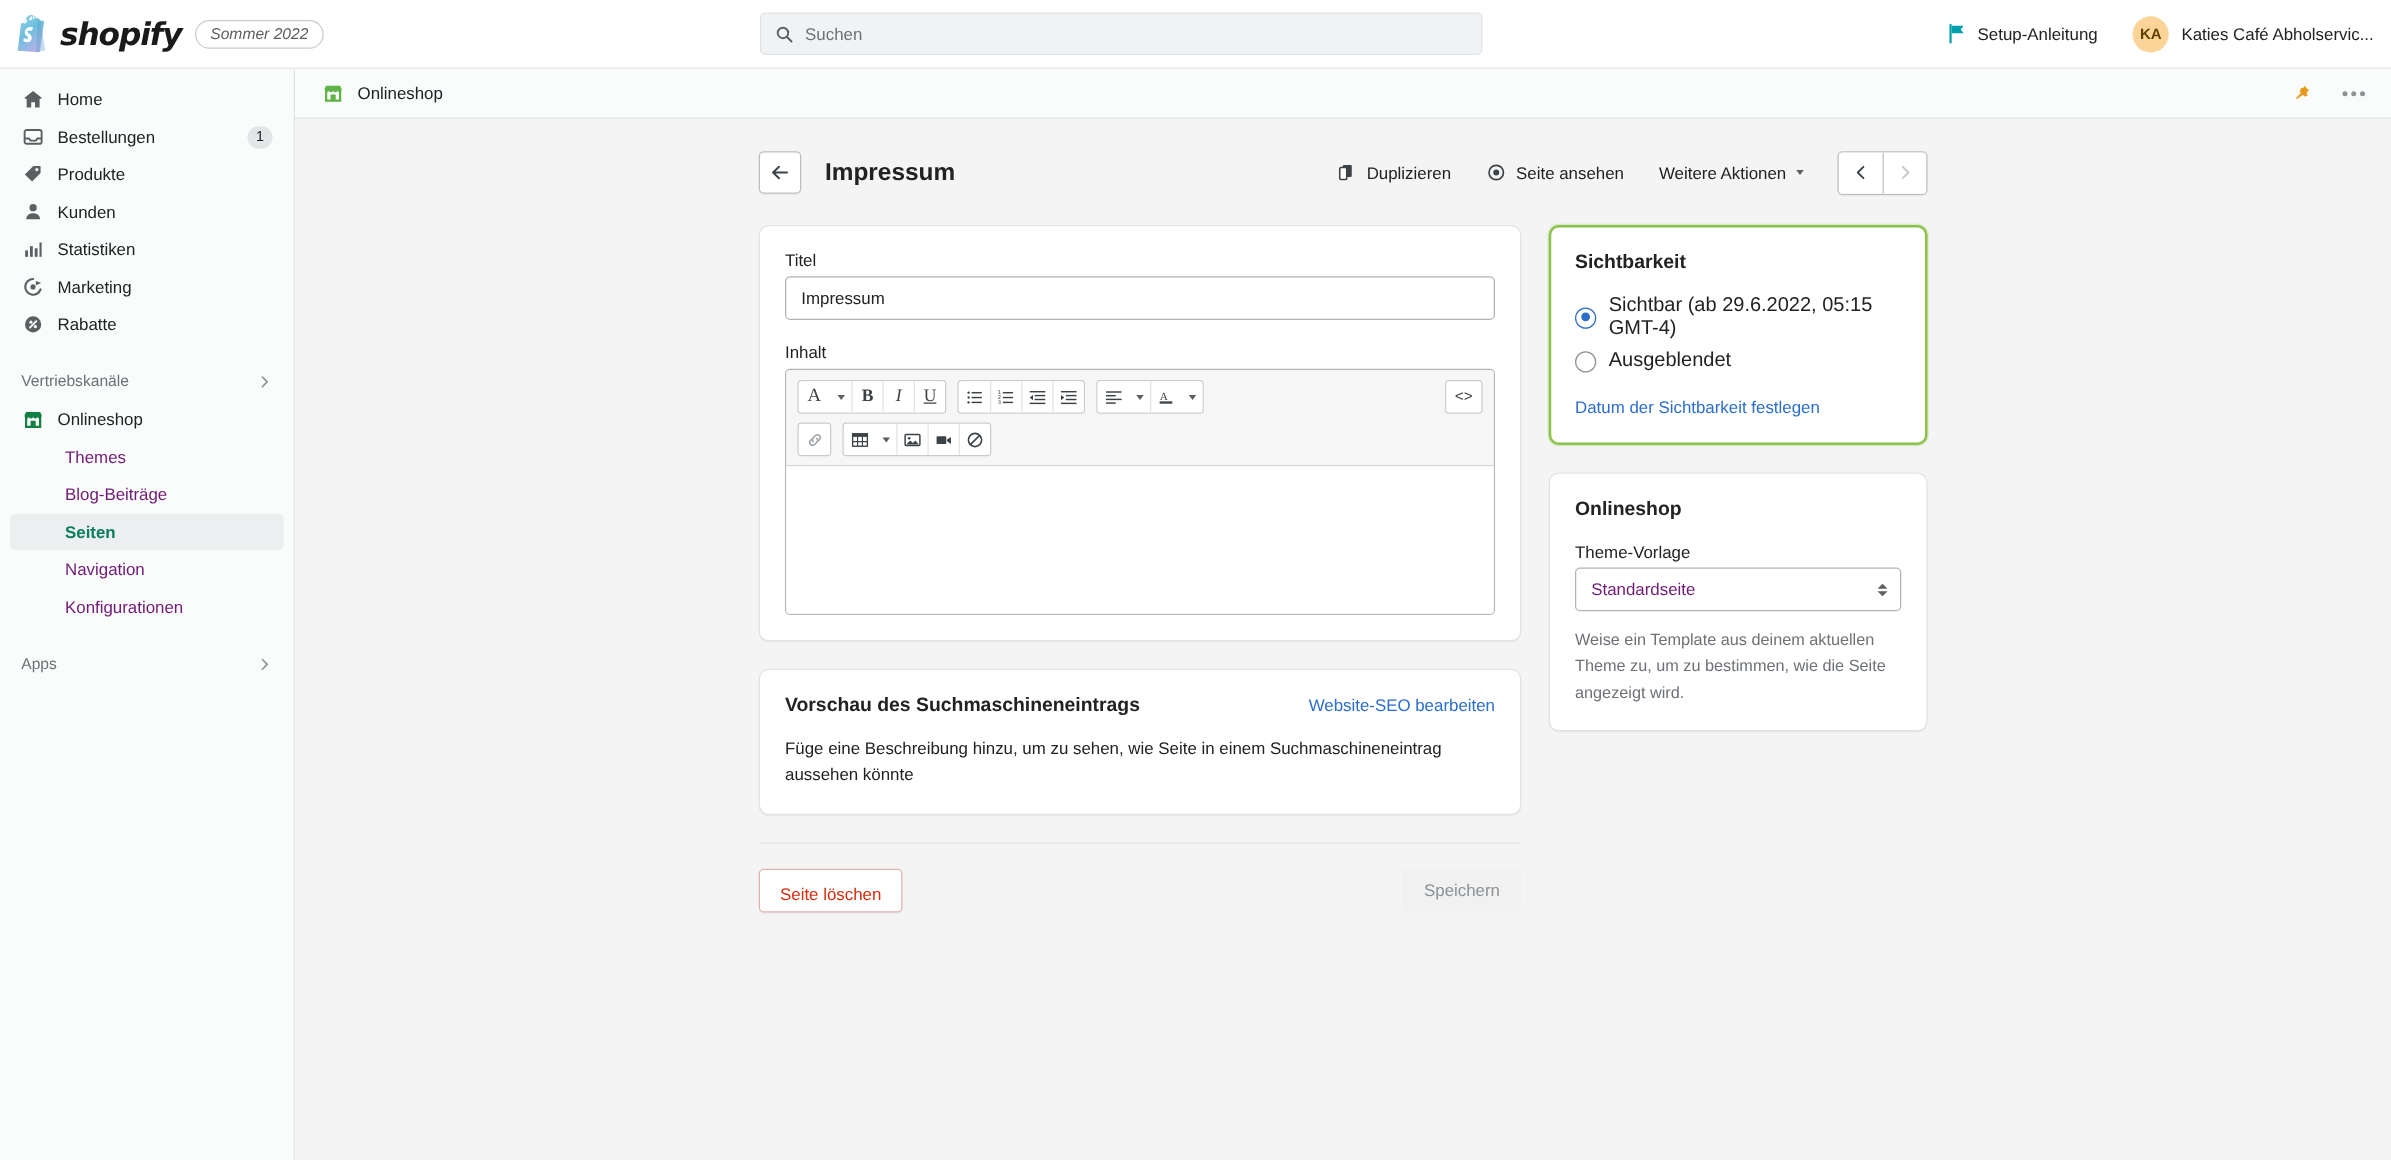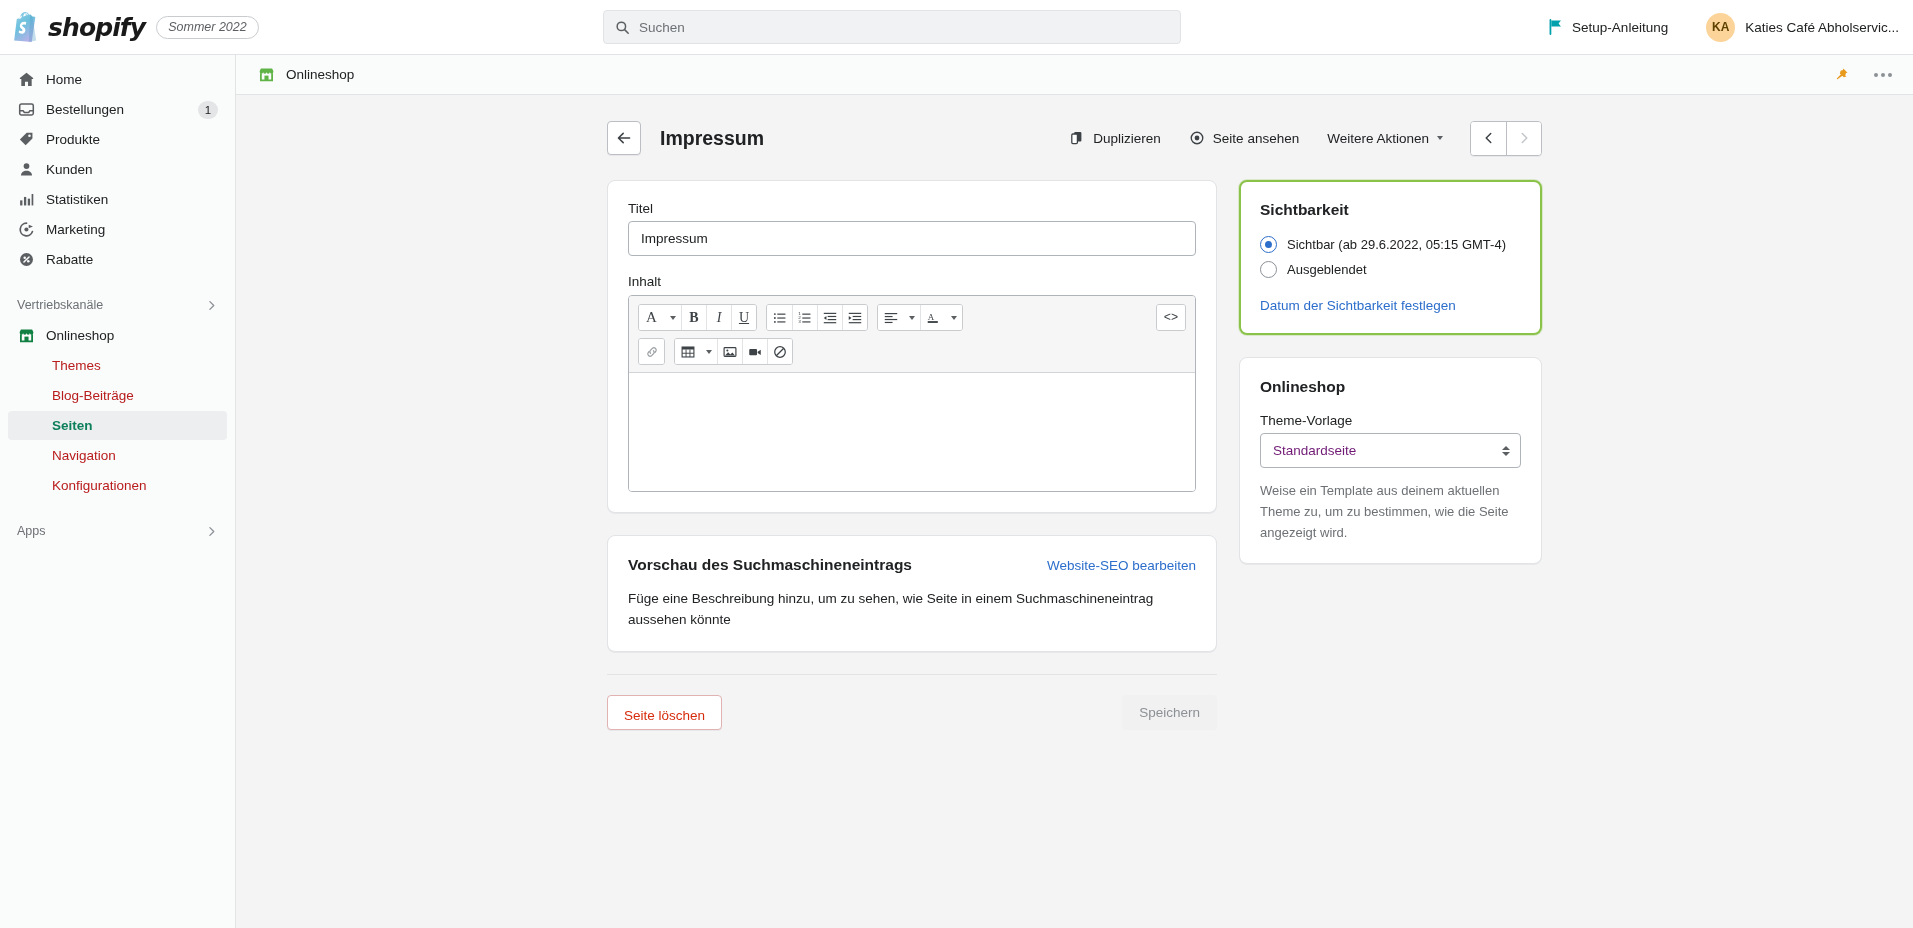--- a/index.html
+++ b/index.html
@@ -53,7 +53,7 @@
   }
   .search-box .ph { font-size: 13.5px; color: #6d7175; }
   .topbar-right {
-    display: flex; align-items: center; gap: 38px;
+    display: flex; align-items: center; gap: 28px;
     padding-right: 14px;
   }
   .setup-link {

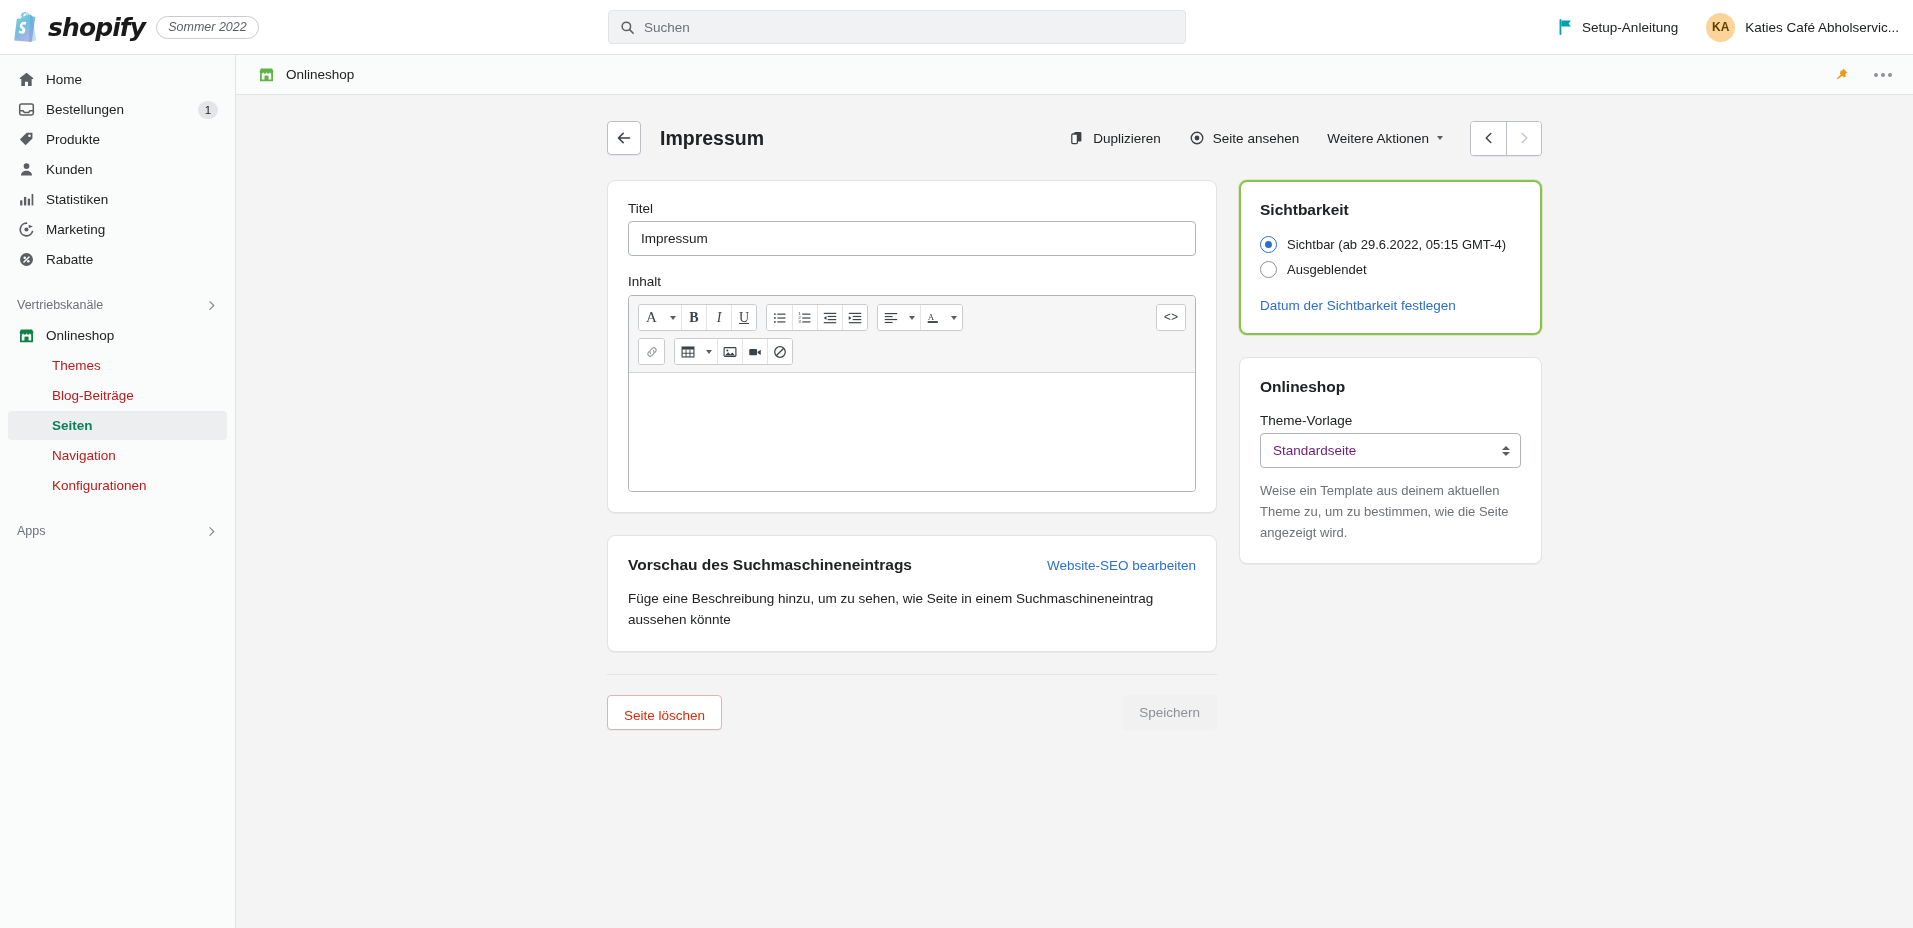--- a/index.html
+++ b/index.html
@@ -292,7 +292,7 @@
     width: 7px; height: 7px; border-radius: 50%;
     background: #2c6ecb;
   }
-  .radio-label { font-size: 13px; color: #202223; }
+  .radio-label { font-size: 16px; color: #202223; }
   .visibility-link { display: inline-block; margin-top: 12px; }
 
   

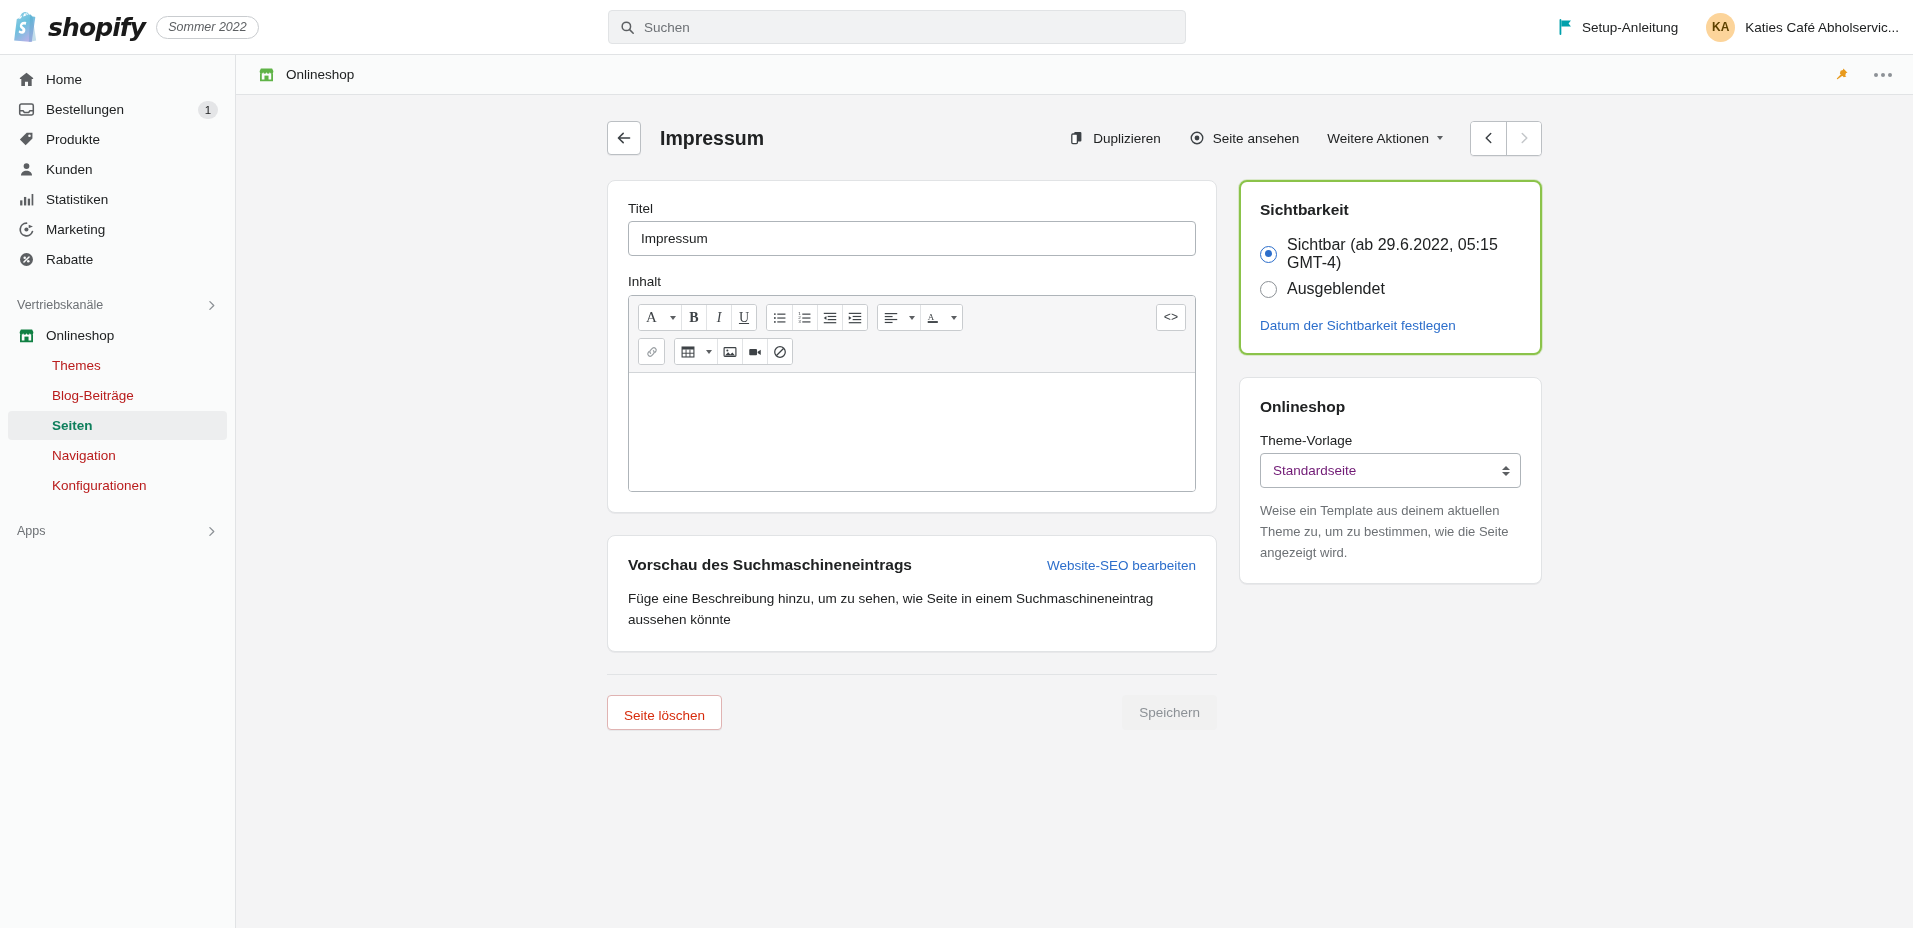--- a/index.html
+++ b/index.html
@@ -116,7 +116,7 @@
     padding: 0 9px 0 44px; border-radius: 4px;
     cursor: pointer;
   }
-  .sub-item .lbl { font-size: 13.5px; color: #b91c1c; }
+  .sub-item .lbl { font-size: 13.5px; color: #701a75; }
   .sub-item.active { background: #edeeef; }
   .sub-item.active .lbl { color: #0e7f5c; font-weight: 600; }
 

